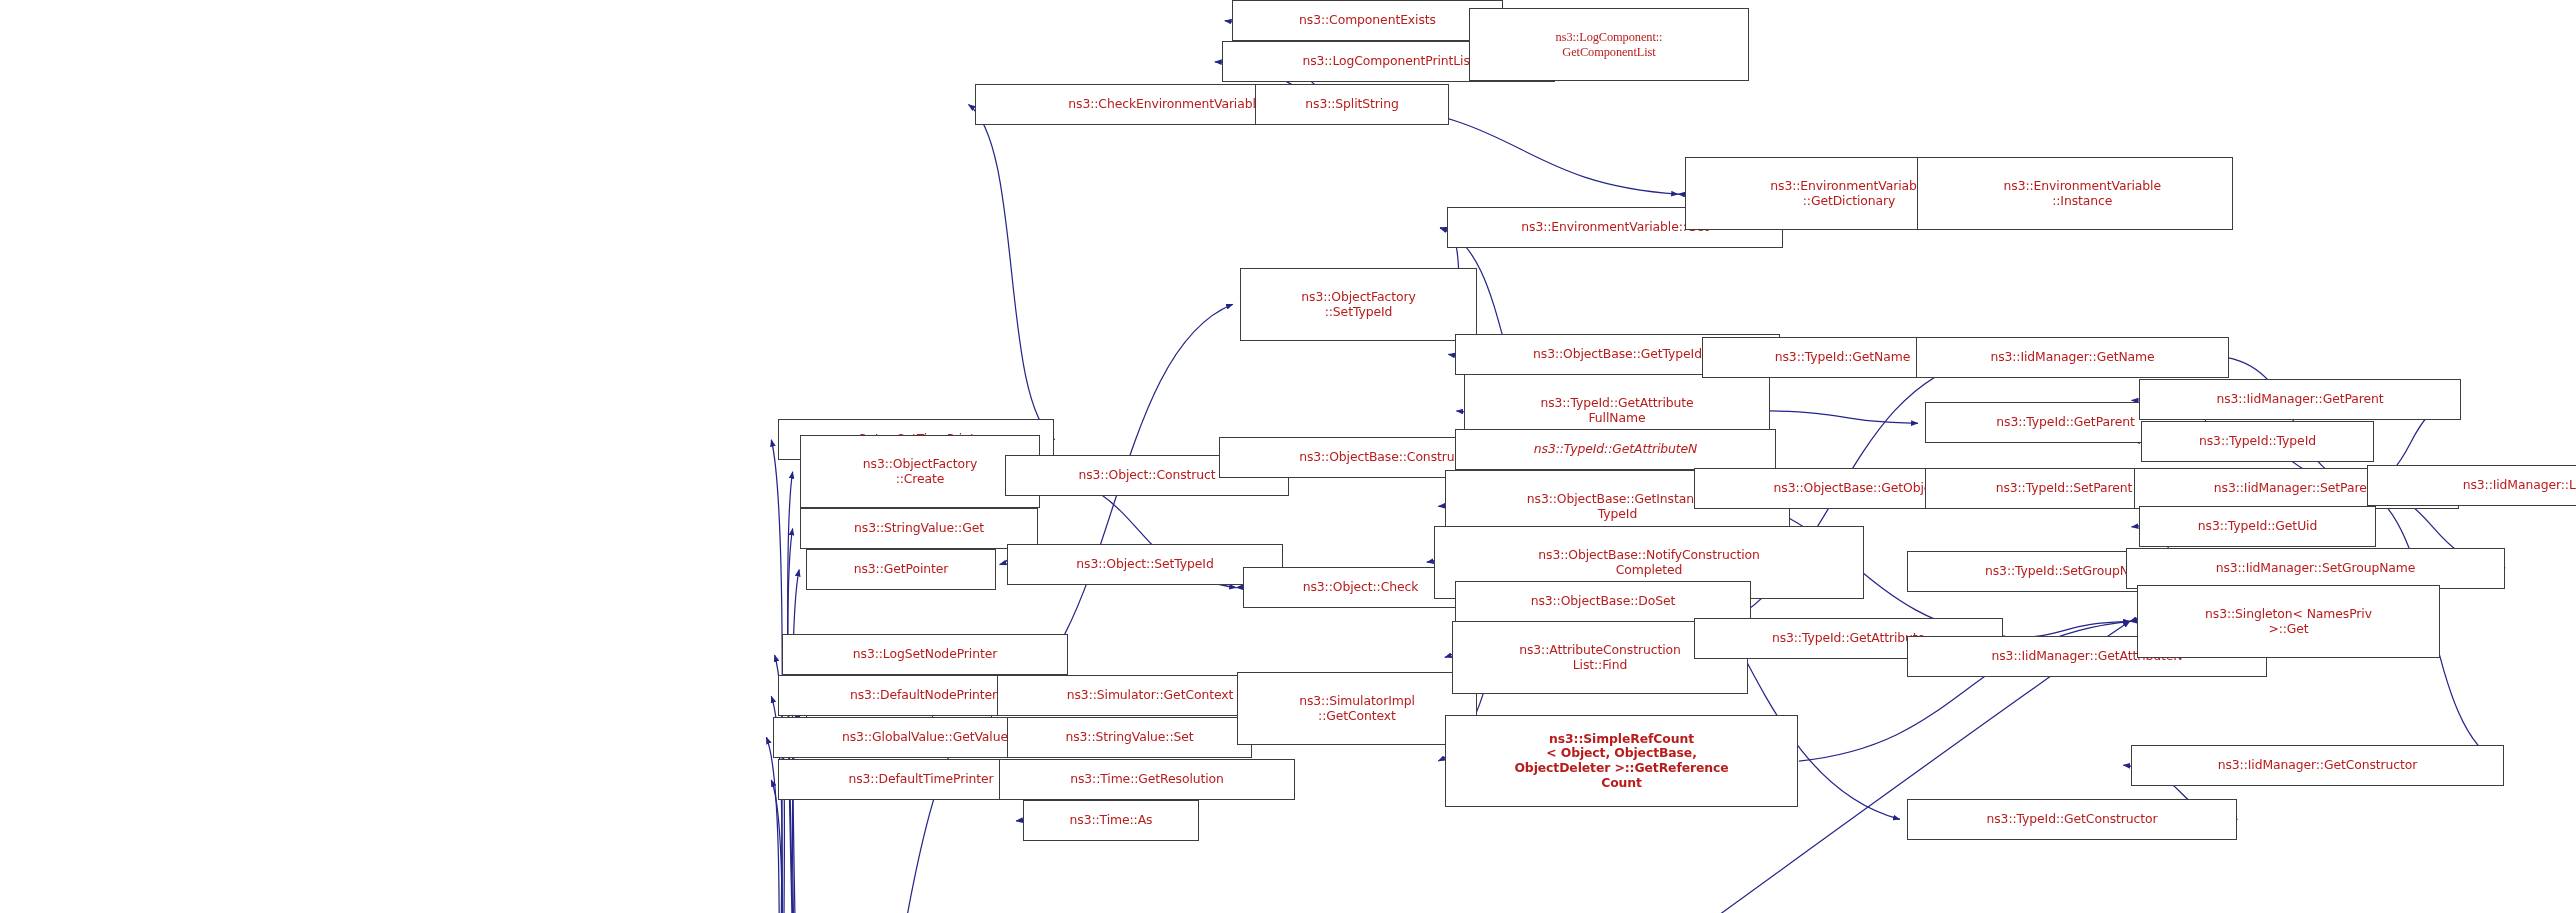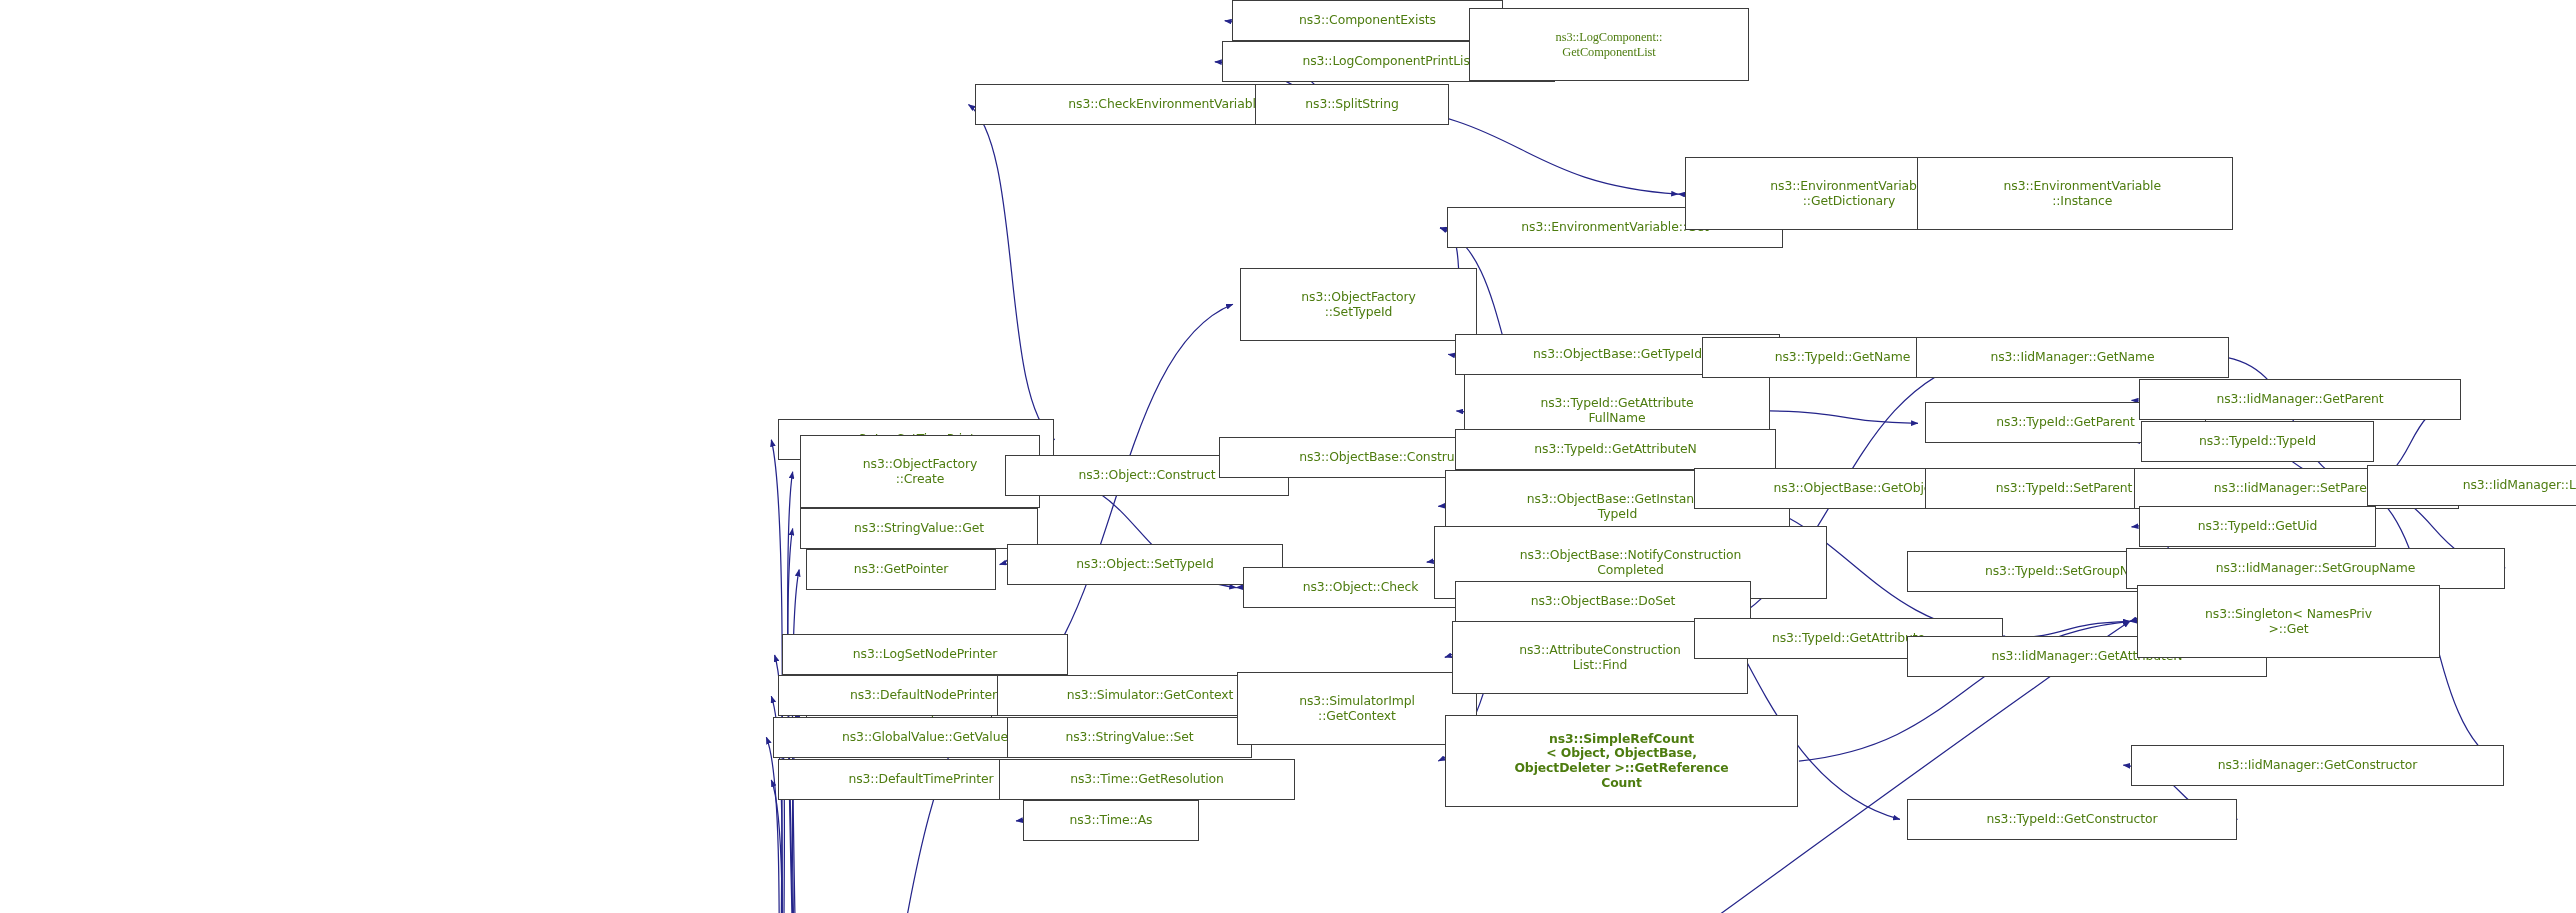--- a/index.html
+++ b/index.html
@@ -18,7 +18,7 @@
     box-sizing:border-box;
     border:1.3px solid #3d3d3d;
     background:#ffffff;
-    color:#4d7c0f;
+    color:#b91c1c;
     display:flex;
     align-items:center;
     justify-content:center;

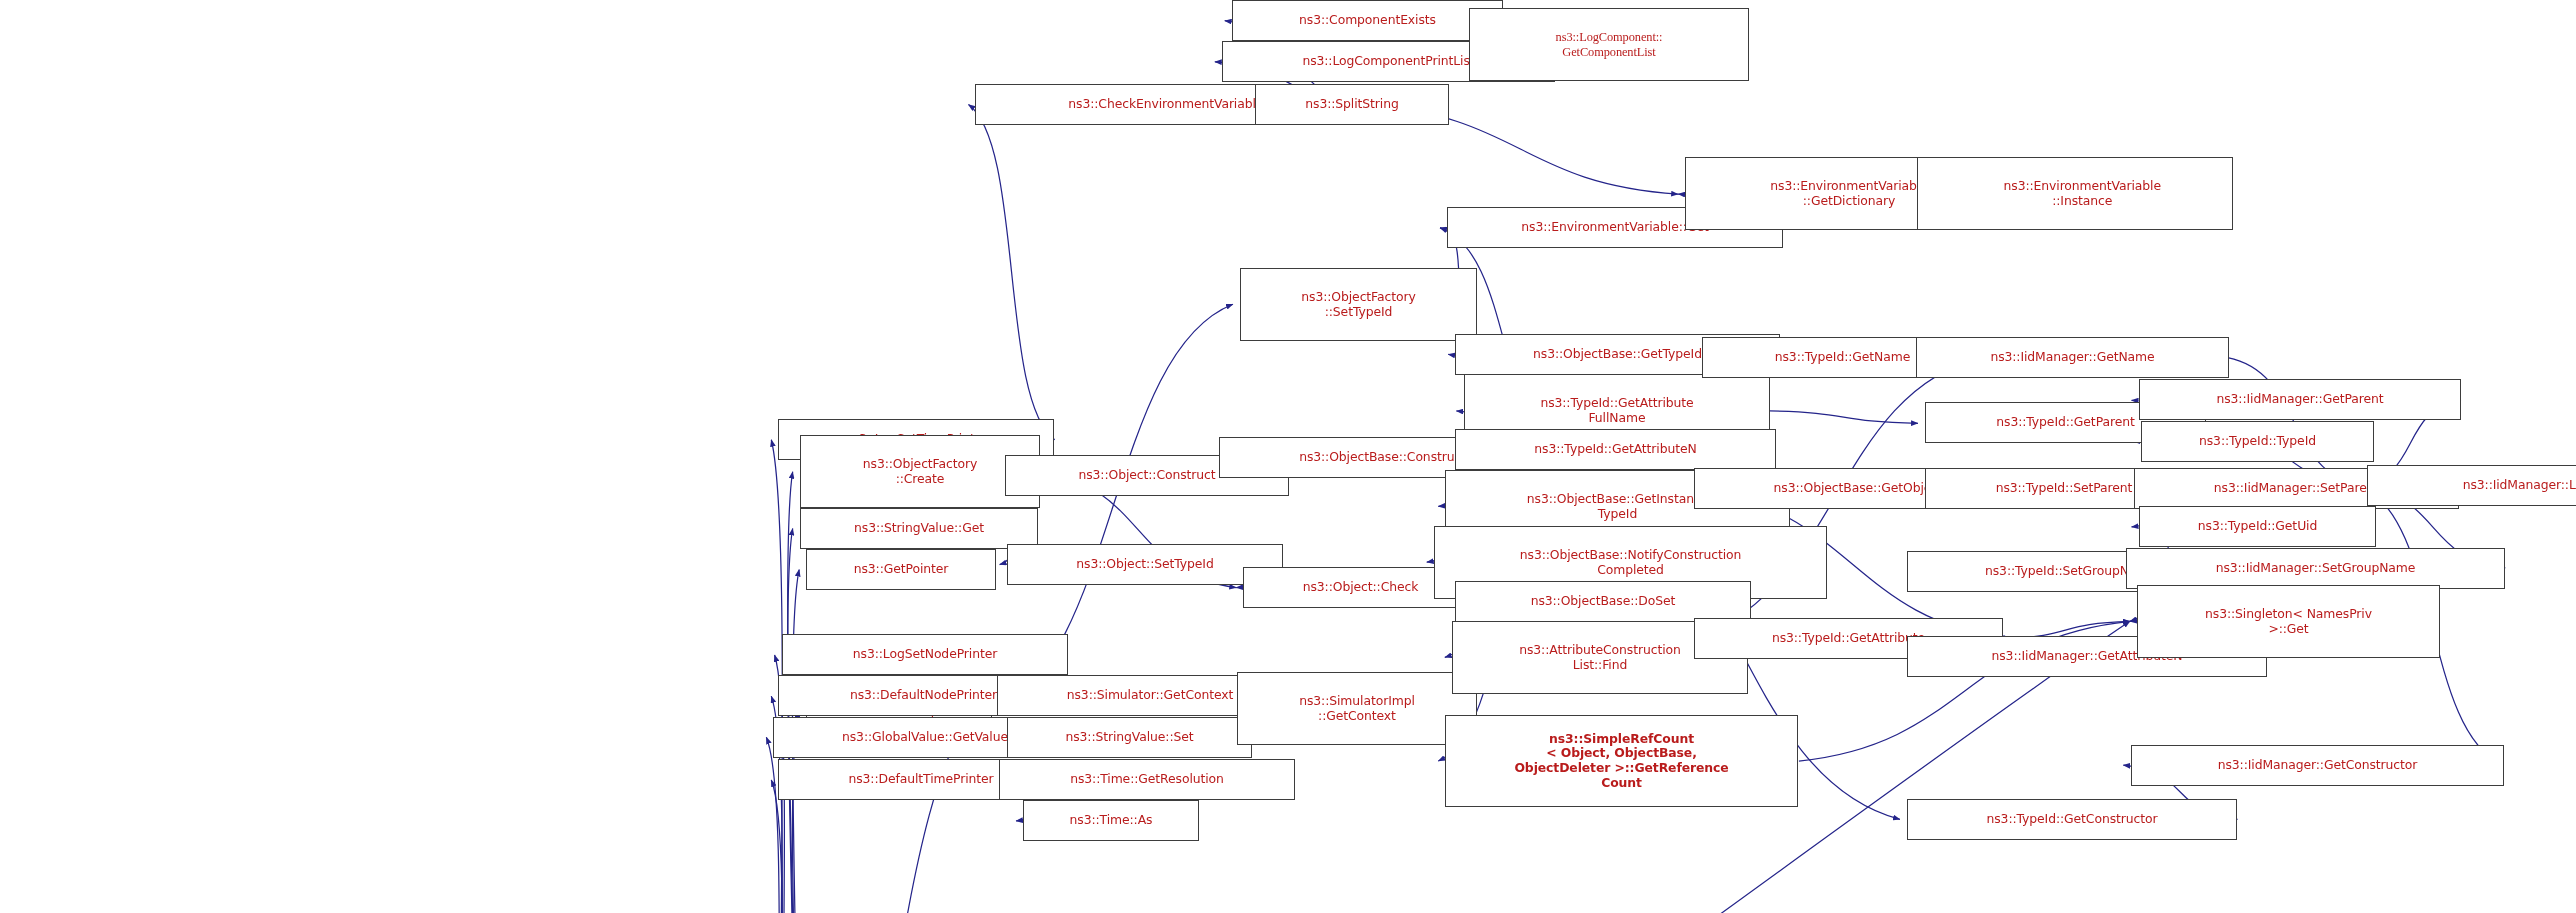--- a/index.html
+++ b/index.html
@@ -158,7 +158,7 @@
       <div class="node" style="left: 1455px; top: 334px; width: 325px; height: 41px;">ns3::ObjectBase::GetTypeId</div>
       <div class="node" style="left: 1464px; top: 374px; width: 306px; height: 73px;">ns3::TypeId::GetAttribute
 FullName</div>
-      <div class="node" style="left: 1455px; top: 429px; width: 321px; height: 41px;">ns3::TypeId::GetAttributeN</div>
+      <div class="node" style="left: 1455px; top: 429px; width: 321px; height: 41px; font-style: italic;">ns3::TypeId::GetAttributeN</div>
       <div class="node" style="left: 1445px; top: 470px; width: 345px; height: 73px;">ns3::ObjectBase::GetInstance
 TypeId</div>
       <div class="node" style="left: 1434px; top: 526px; width: 393px; height: 73px;">ns3::ObjectBase::NotifyConstruction

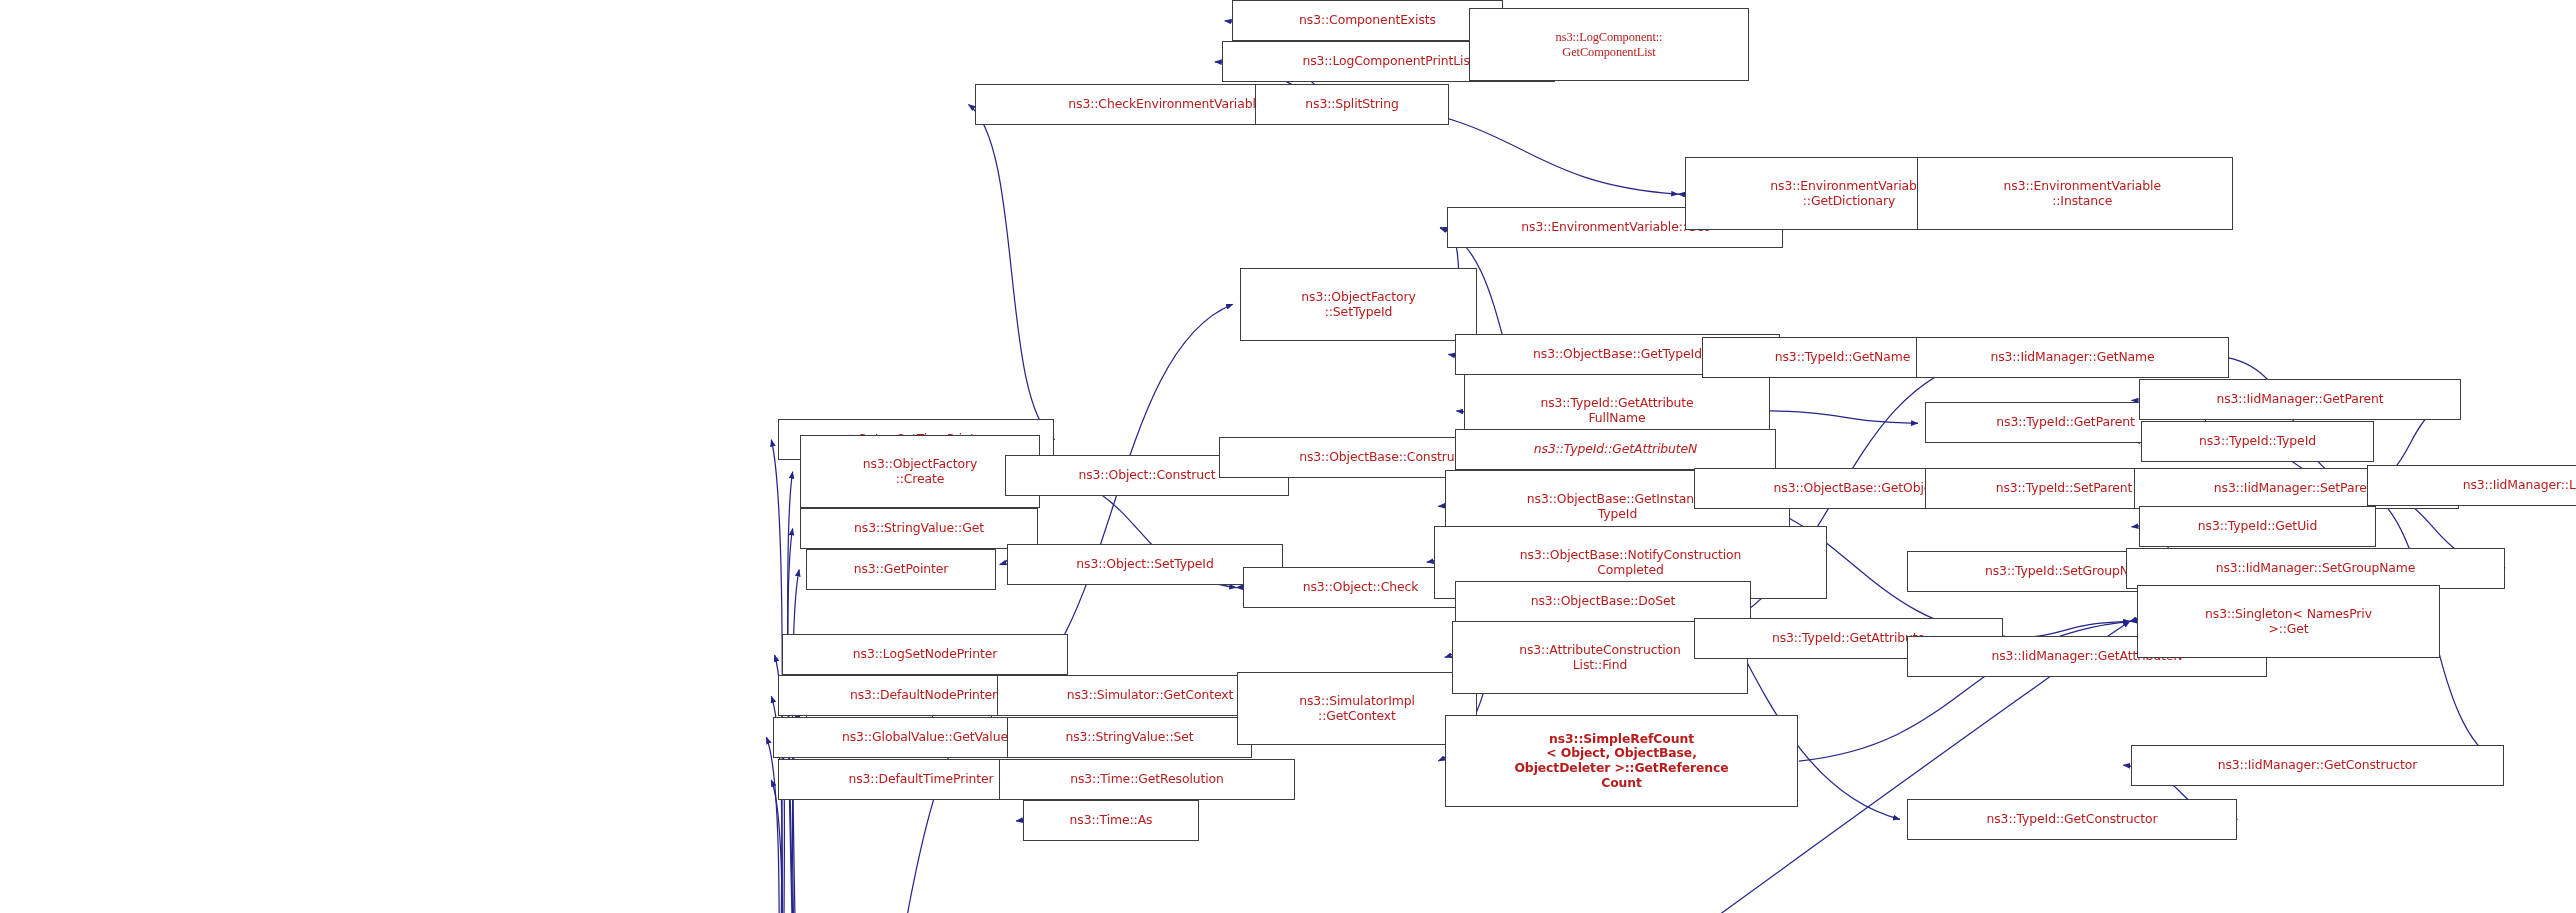--- a/index.html
+++ b/index.html
@@ -161,7 +161,7 @@
       <div class="node" style="left: 1455px; top: 429px; width: 321px; height: 41px; font-style: italic;">ns3::TypeId::GetAttributeN</div>
       <div class="node" style="left: 1445px; top: 470px; width: 345px; height: 73px;">ns3::ObjectBase::GetInstance
 TypeId</div>
-      <div class="node" style="left: 1434px; top: 526px; width: 393px; height: 73px;">ns3::ObjectBase::NotifyConstruction
+      <div class="node" style="left: 1434px; top: 526px; width: 430px; height: 73px;">ns3::ObjectBase::NotifyConstruction
 Completed</div>
       <div class="node" style="left: 1455px; top: 581px; width: 296px; height: 41px;">ns3::ObjectBase::DoSet</div>
       <div class="node" style="left: 1452px; top: 621px; width: 296px; height: 73px;">ns3::AttributeConstruction

